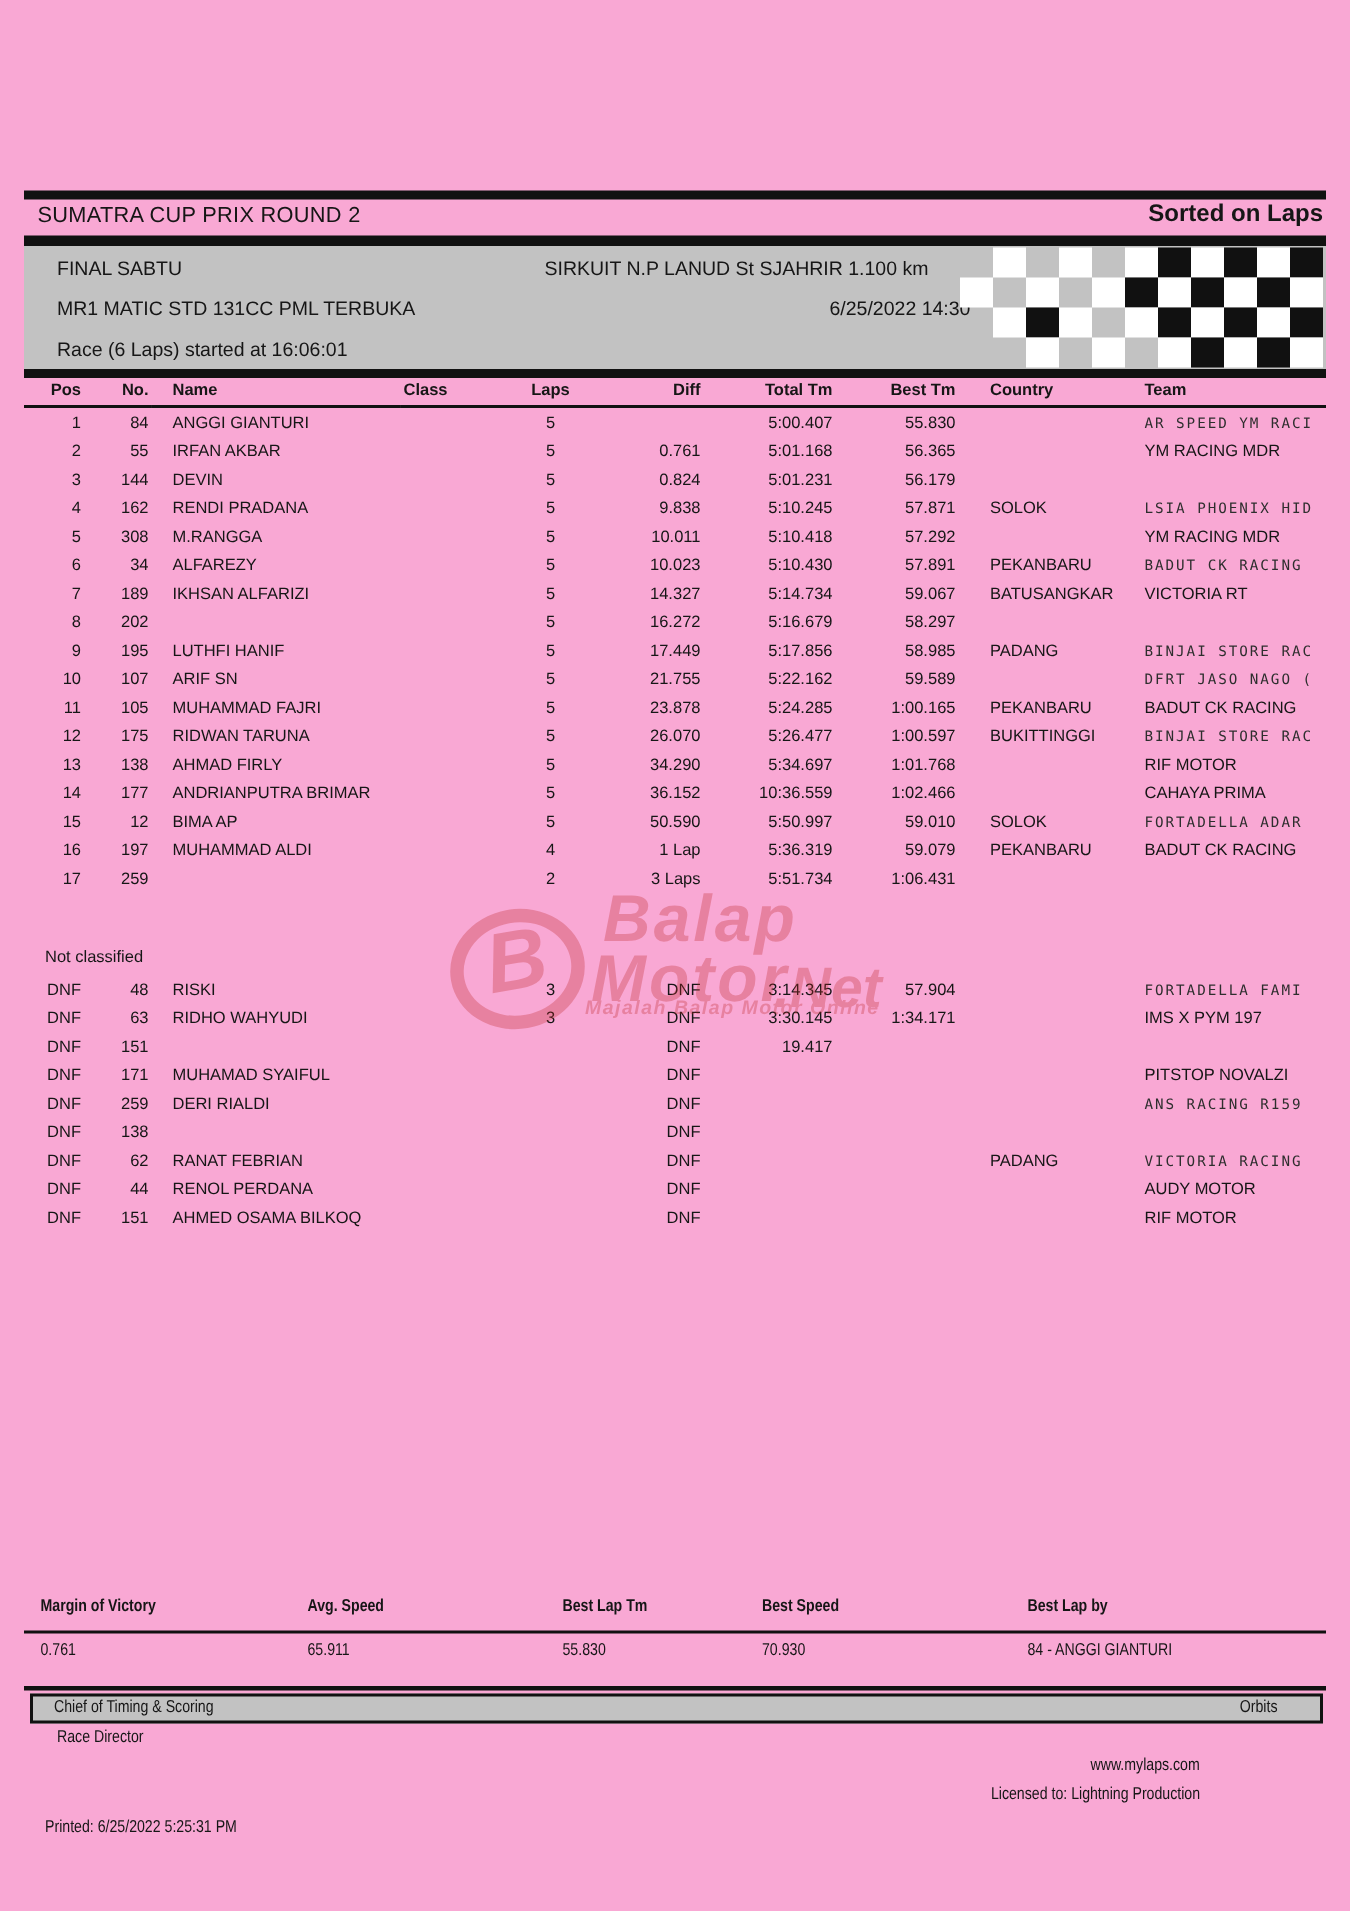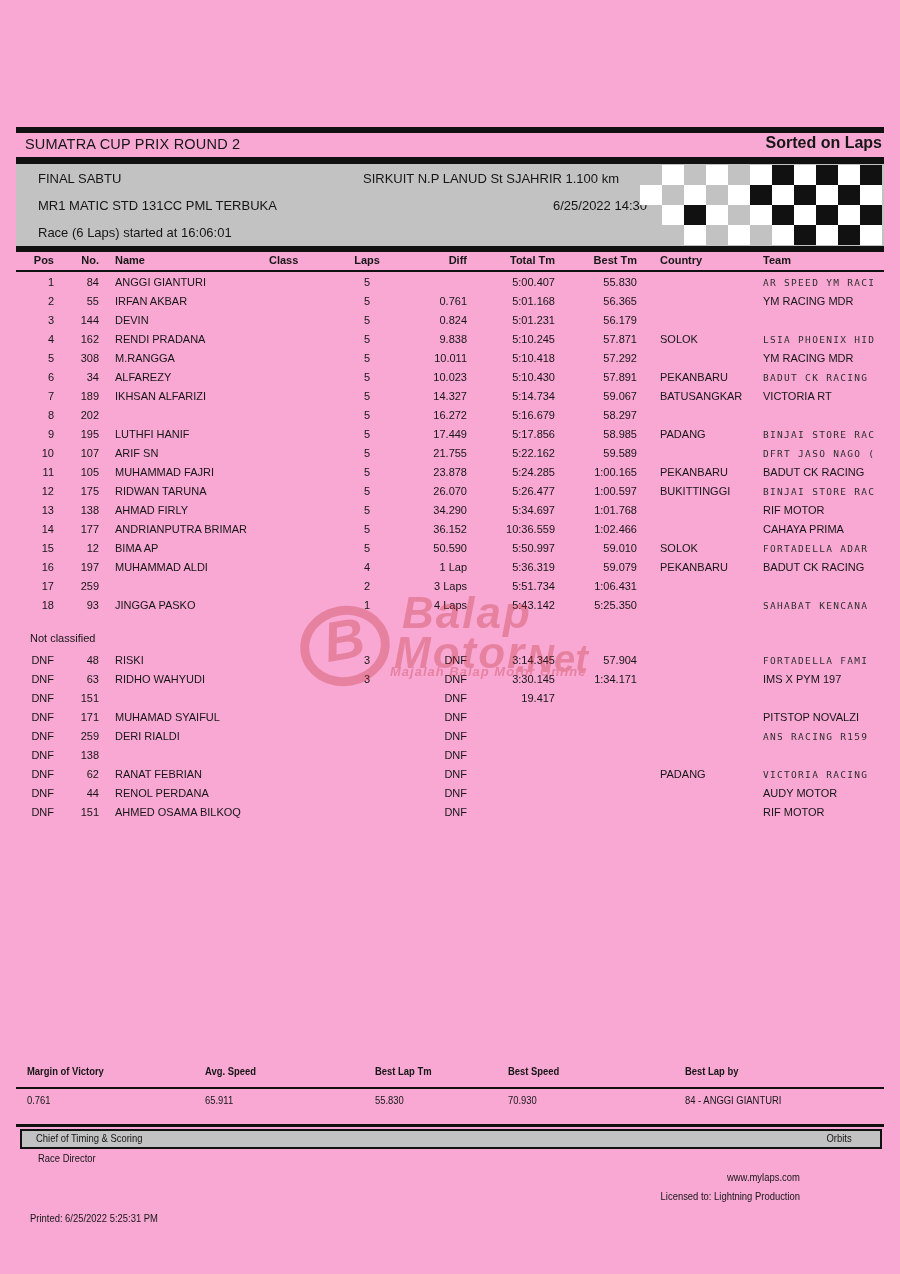--- a/index.html
+++ b/index.html
@@ -394,18 +394,6 @@
           <td class="col-country"></td>
           <td class="col-team"></td>
         </tr>
-        <tr>
-          <td class="col-pos">18</td>
-          <td class="col-no">93</td>
-          <td class="col-name">JINGGA PASKO</td>
-          <td class="col-cls"></td>
-          <td class="col-laps">1</td>
-          <td class="col-diff">4 Laps</td>
-          <td class="col-total">5:43.142</td>
-          <td class="col-best">5:25.350</td>
-          <td class="col-country"></td>
-          <td class="col-team"><span class="team-cond">SAHABAT KENCANA</span></td>
-        </tr>
       </tbody>
   </table>
 

